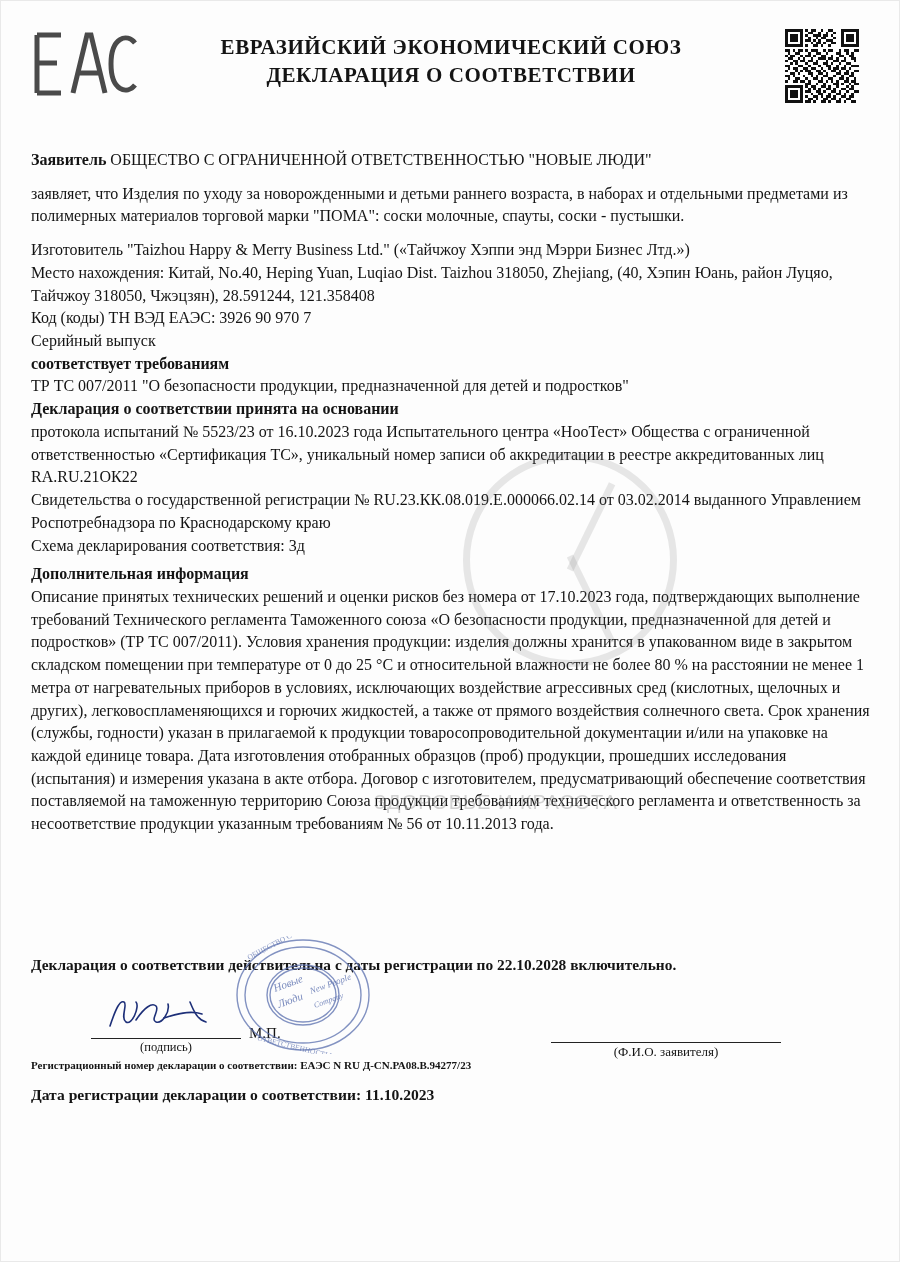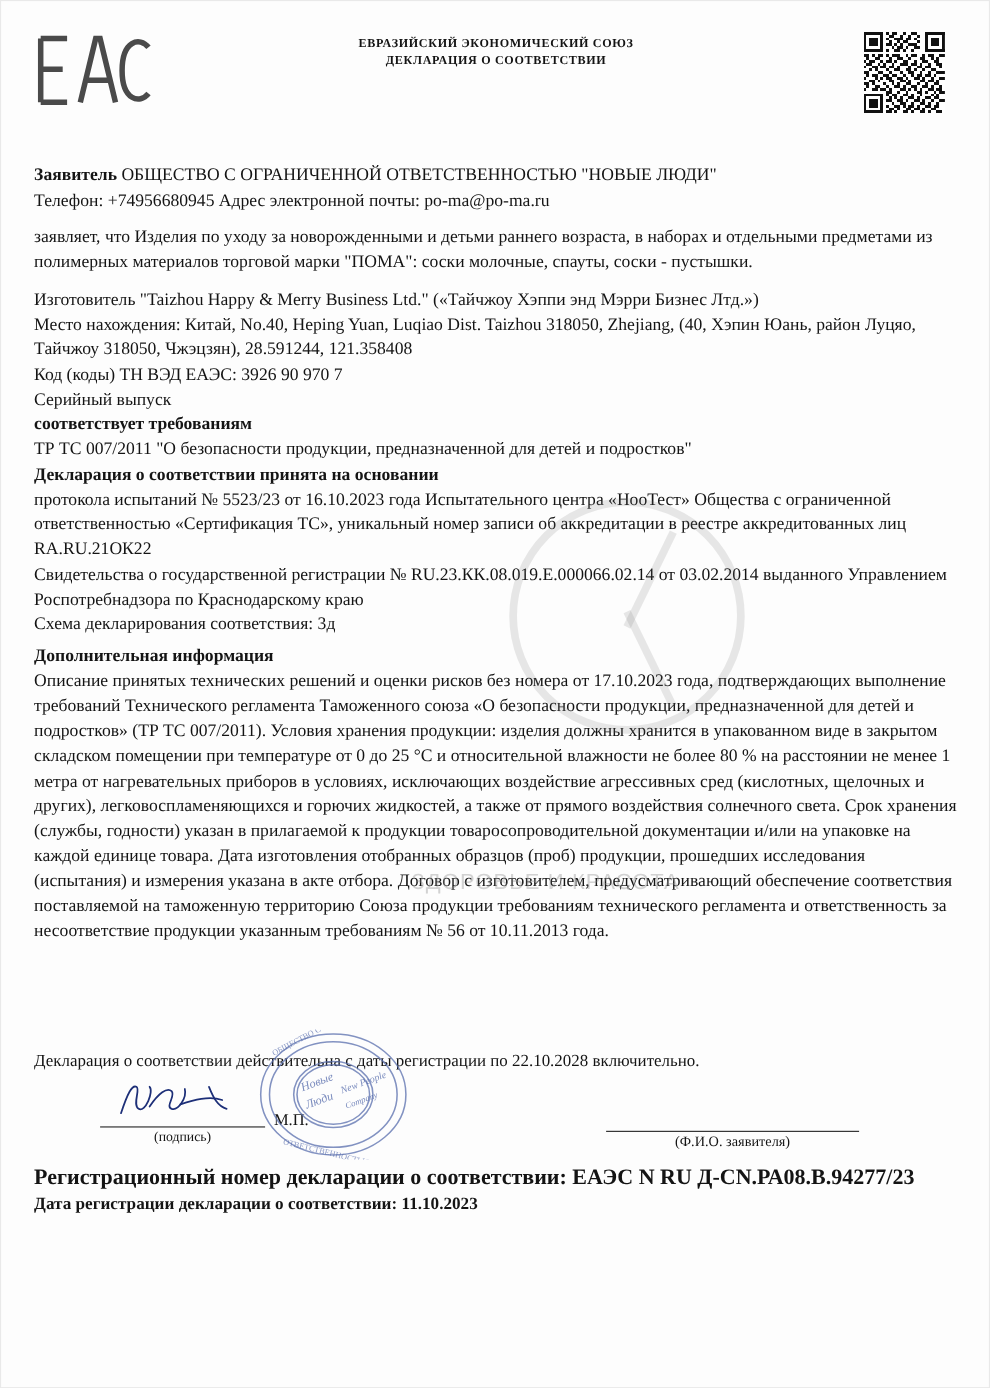--- a/index.html
+++ b/index.html
@@ -48,7 +48,7 @@
     width: 560px;
     text-align: center;
     font-weight: bold;
-    font-size: 11px;
+    font-size: 21px;
     letter-spacing: 0.6px;
     line-height: 1.35;
   }

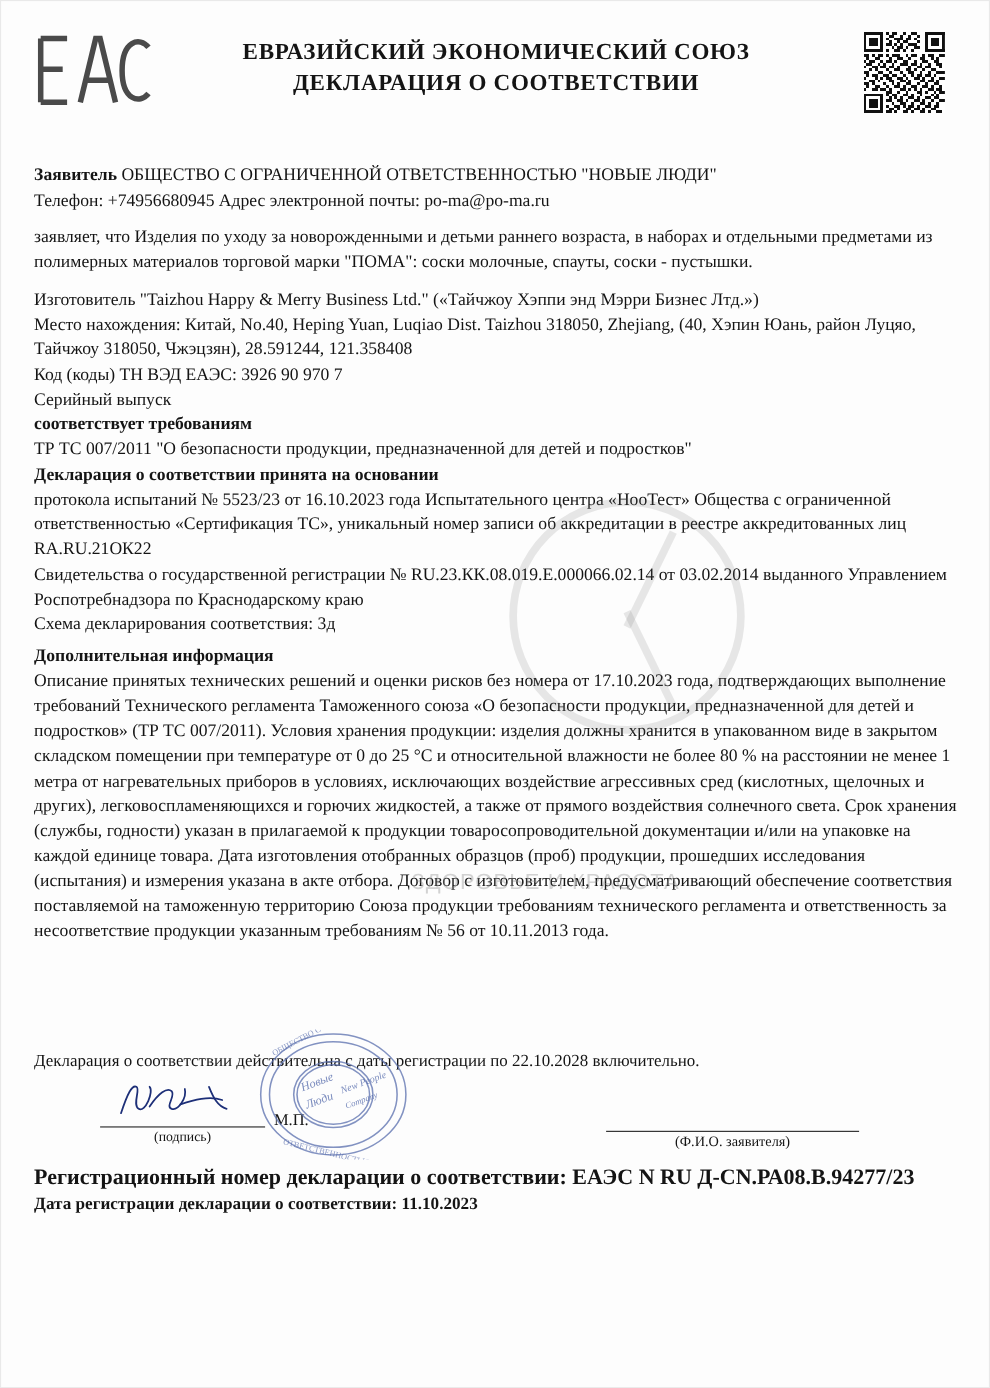--- a/index.html
+++ b/index.html
@@ -472,7 +472,6 @@
       <span>ОБЩЕСТВО С ОГРАНИЧЕННОЙ ОТВЕТСТВЕННОСТЬЮ "НОВЫЕ ЛЮДИ"</span>
     </p>
 
-    <p class="block">Телефон: +74956680945 Адрес электронной почты: po-ma@po-ma.ru</p>
 
     <div class="gap"></div>
 

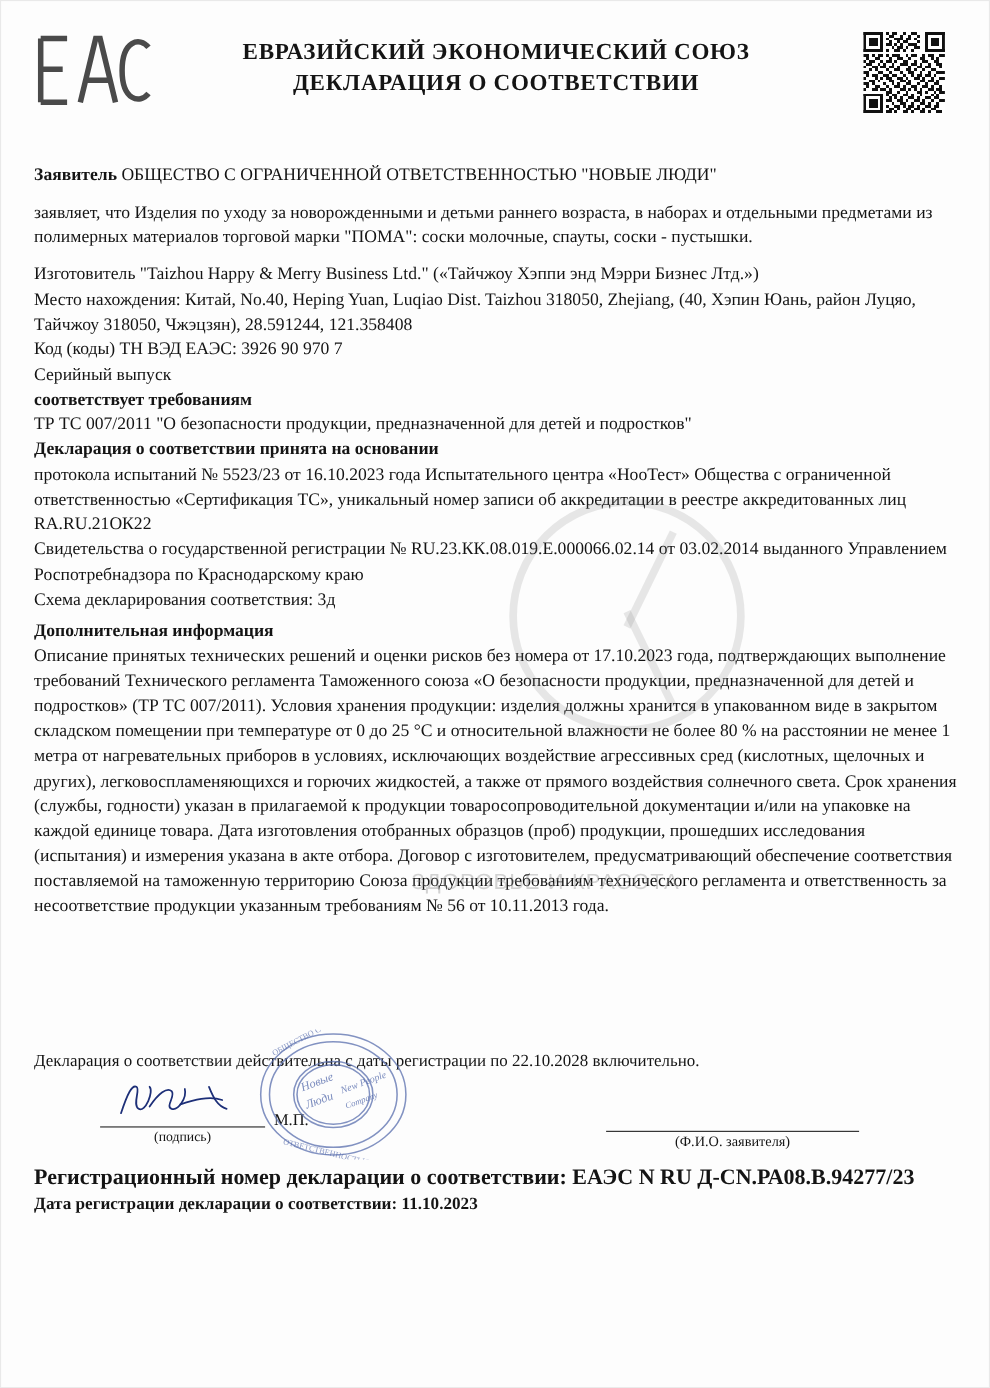--- a/index.html
+++ b/index.html
@@ -138,7 +138,7 @@
     width: 840px;
     font-size: 15.4px;
   }
-  .valid-line { font-weight: normal; margin-bottom: 14px; }
+  .valid-line { font-weight: bold; margin-bottom: 28px; }
   .sign-row {
     position: relative;
     height: 64px;

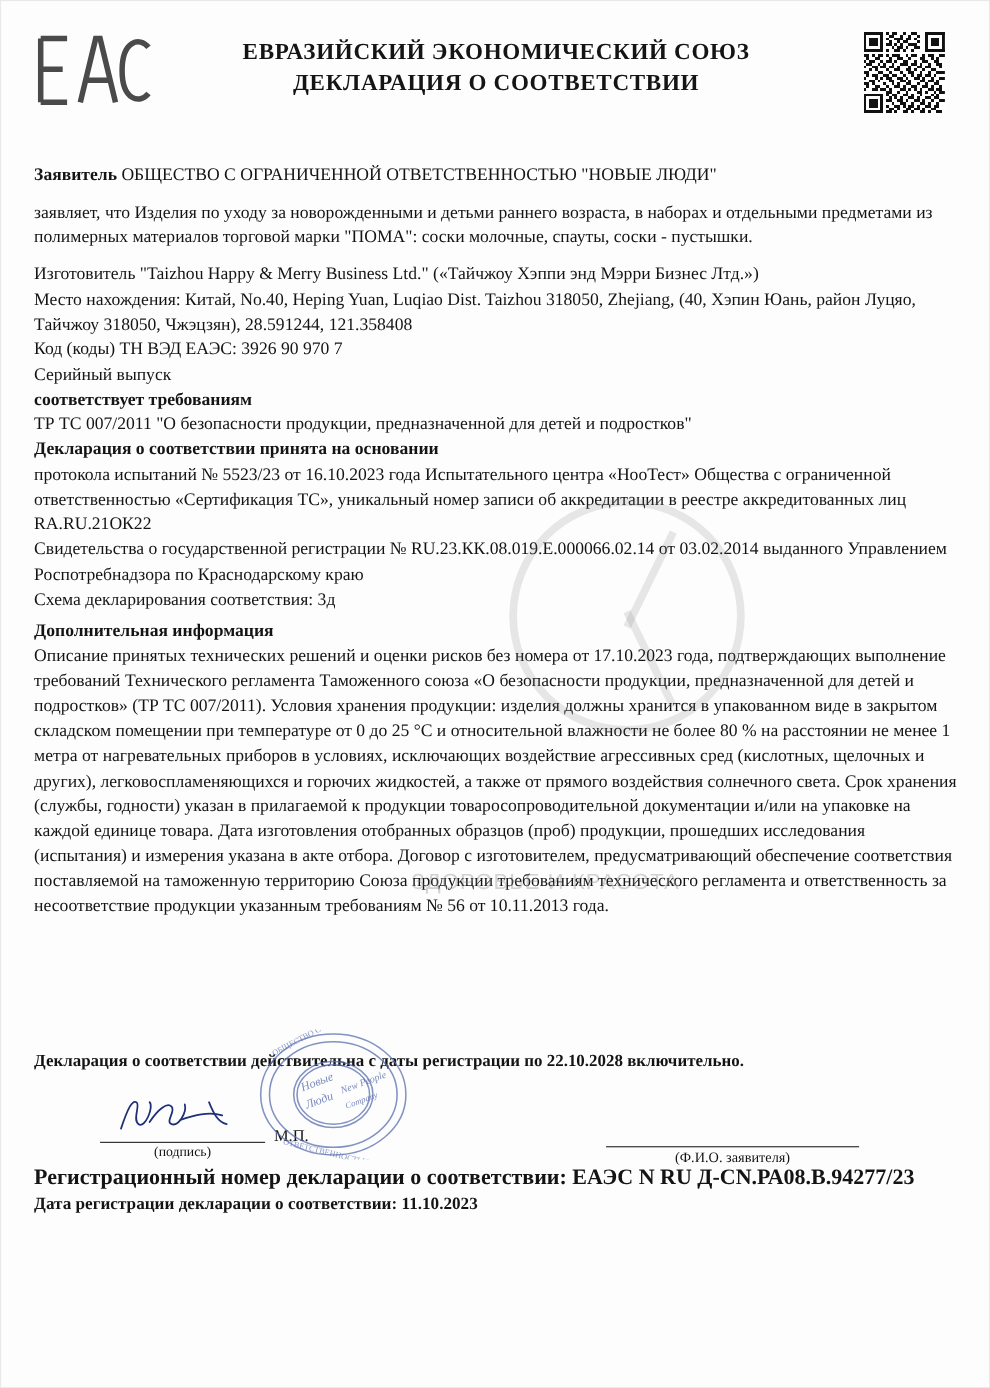--- a/index.html
+++ b/index.html
@@ -200,7 +200,7 @@
     position: absolute;
     left: 30px;
     top: 1058px;
-    font-size: 20px;
+    font-size: 11px;
     font-weight: bold;
   }
   .reg-date {

